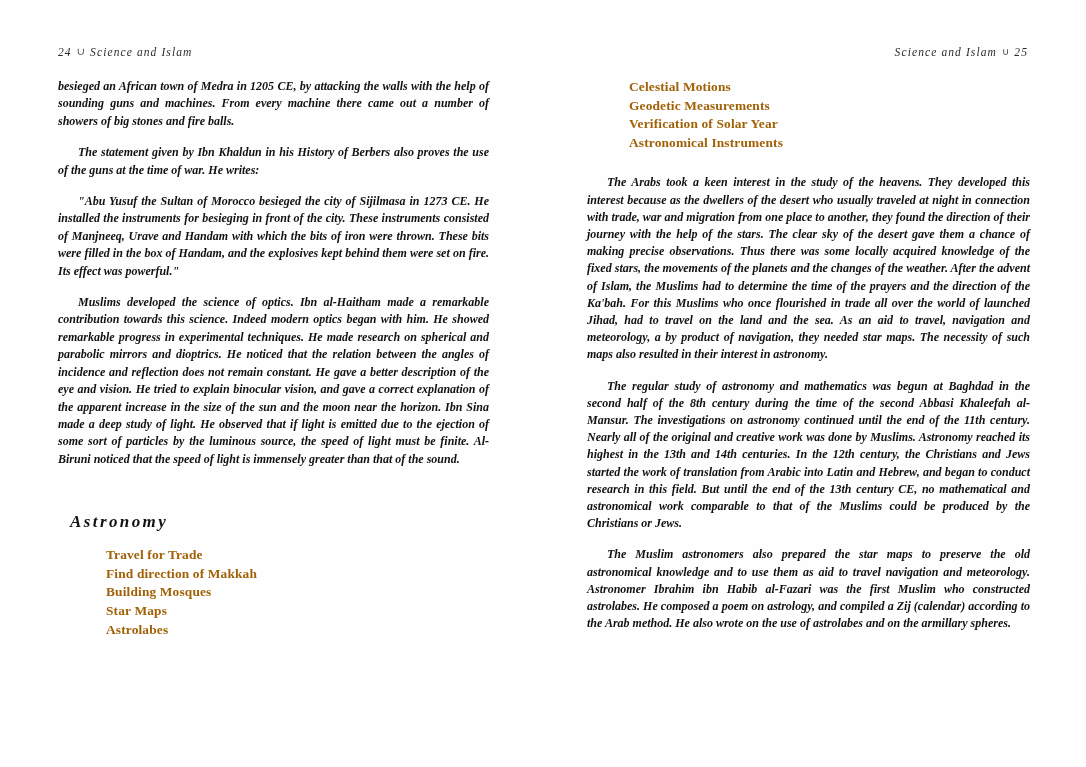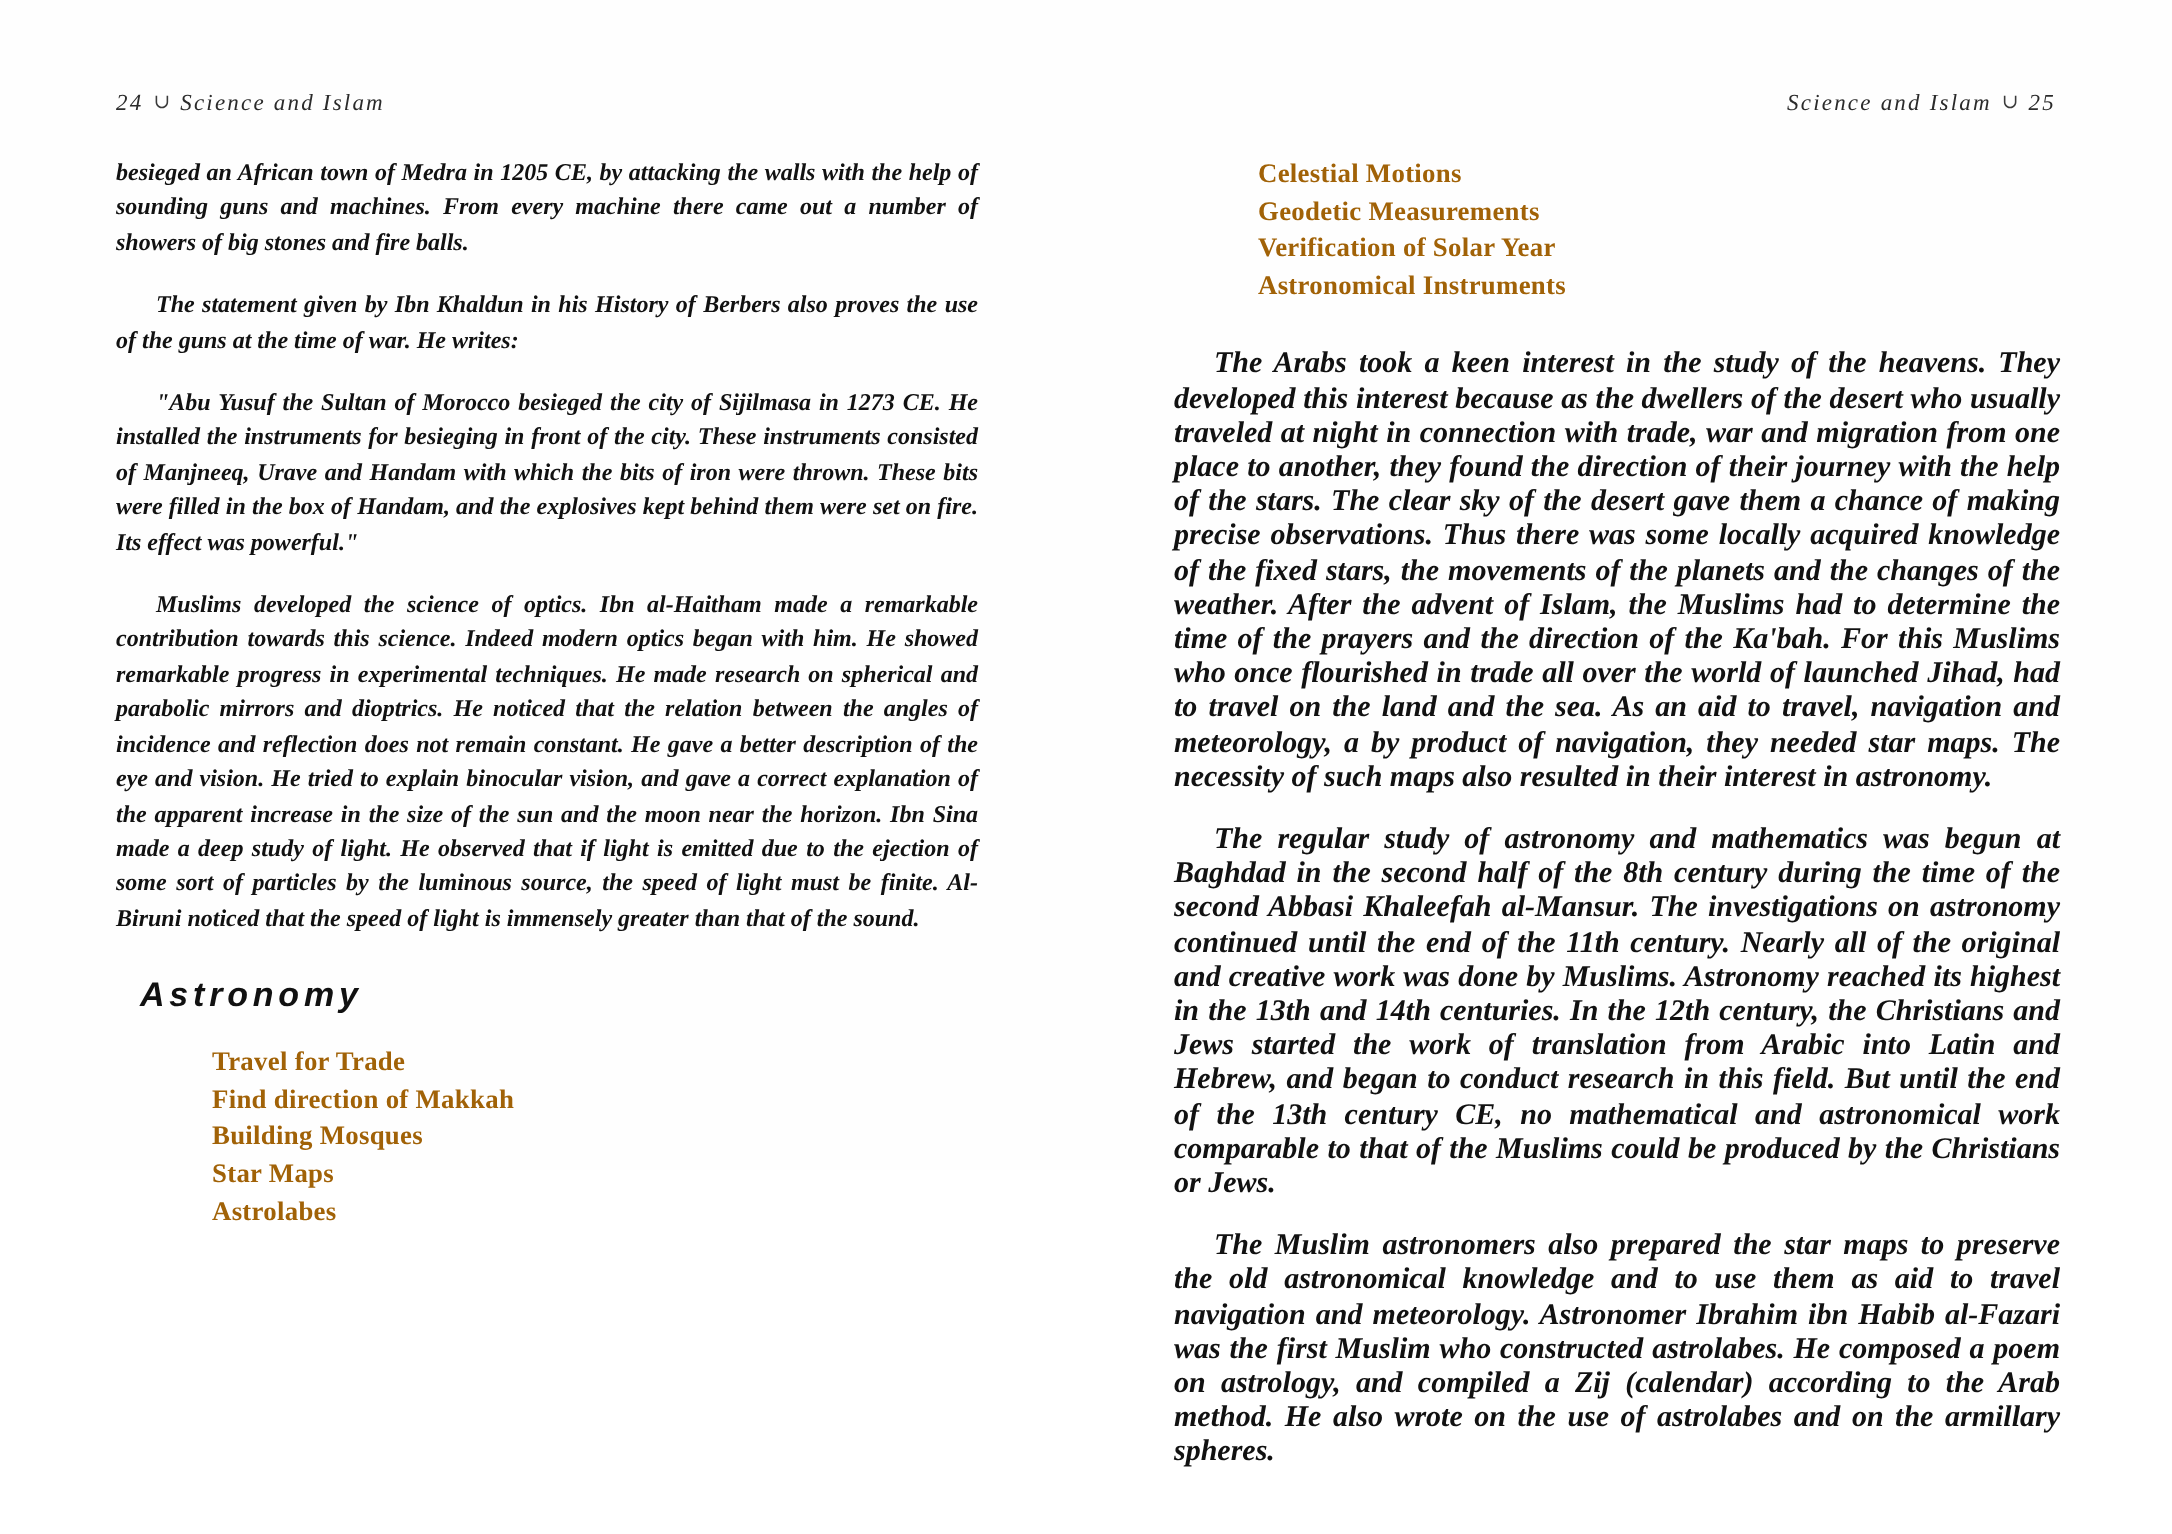--- a/index.html
+++ b/index.html
@@ -54,7 +54,7 @@
     line-height: 16px;
   }
   .running-head.left  { text-align: left; }
-  .running-head.right { text-align: right; padding-right: 2px; }
+  .running-head.right { text-align: right; padding-right: 2px; font-family: Liberation Serif, serif; }
   .rh-num {
     font-style: italic;
     letter-spacing: 1.1px;

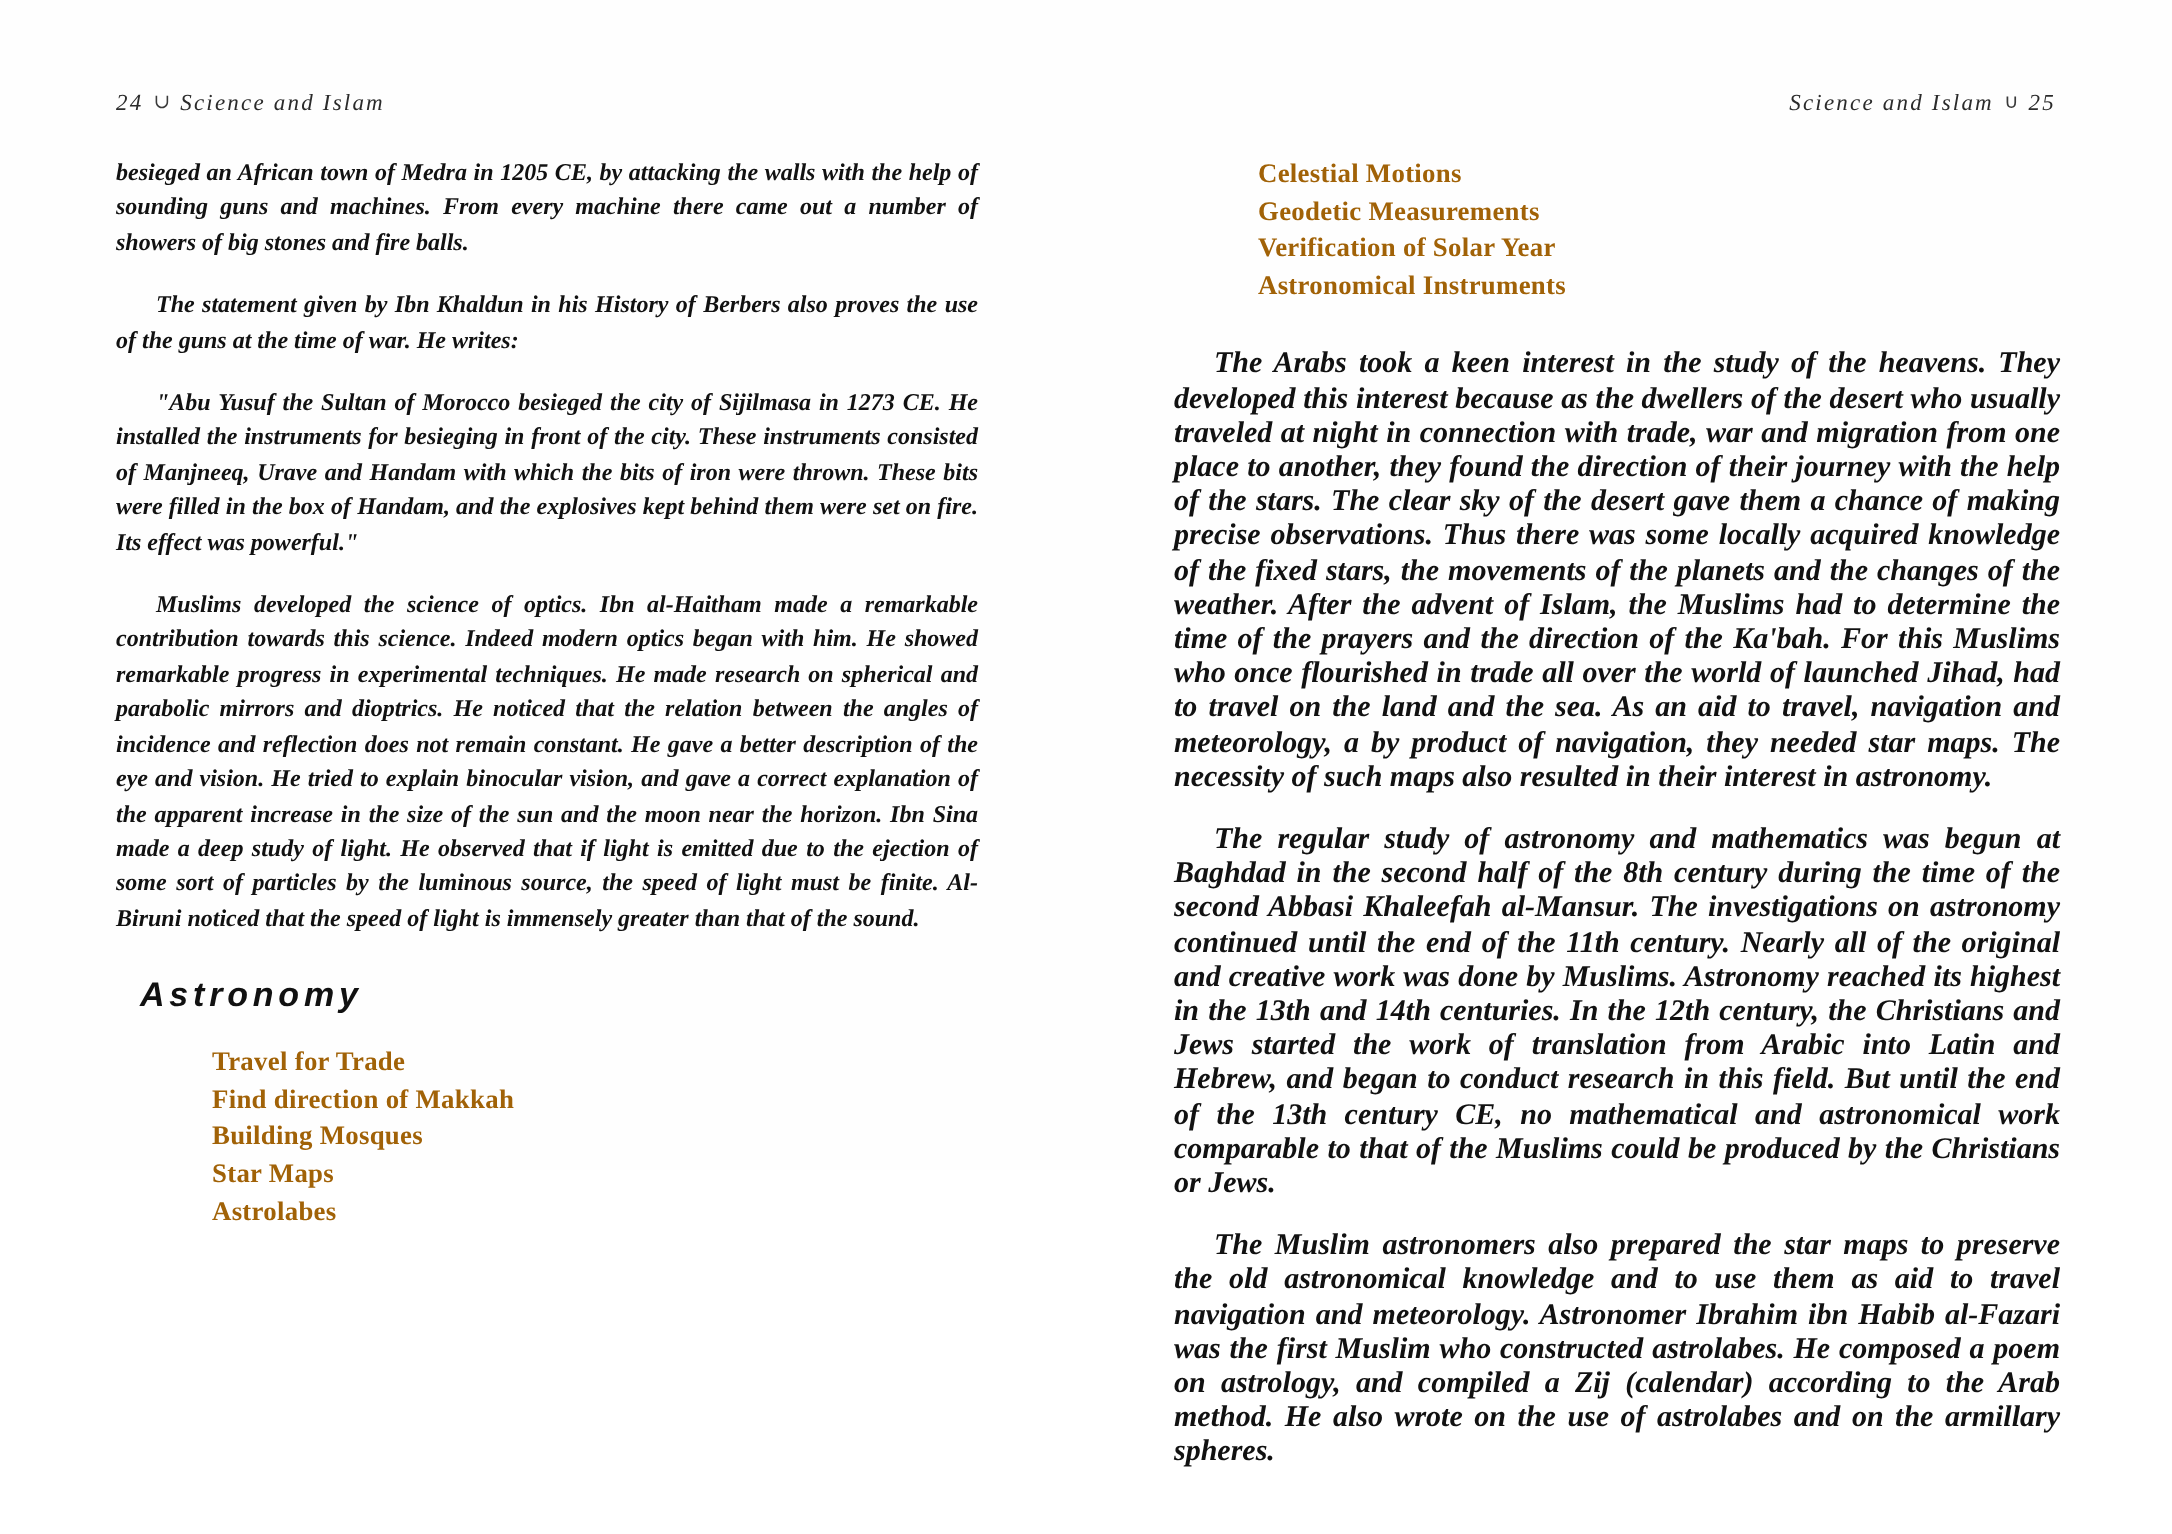--- a/index.html
+++ b/index.html
@@ -93,7 +93,7 @@
 
   
   .page-right p.para {
-    font-size: 15px;
+    font-size: 12px;
     line-height: 17.2px;
   }
 

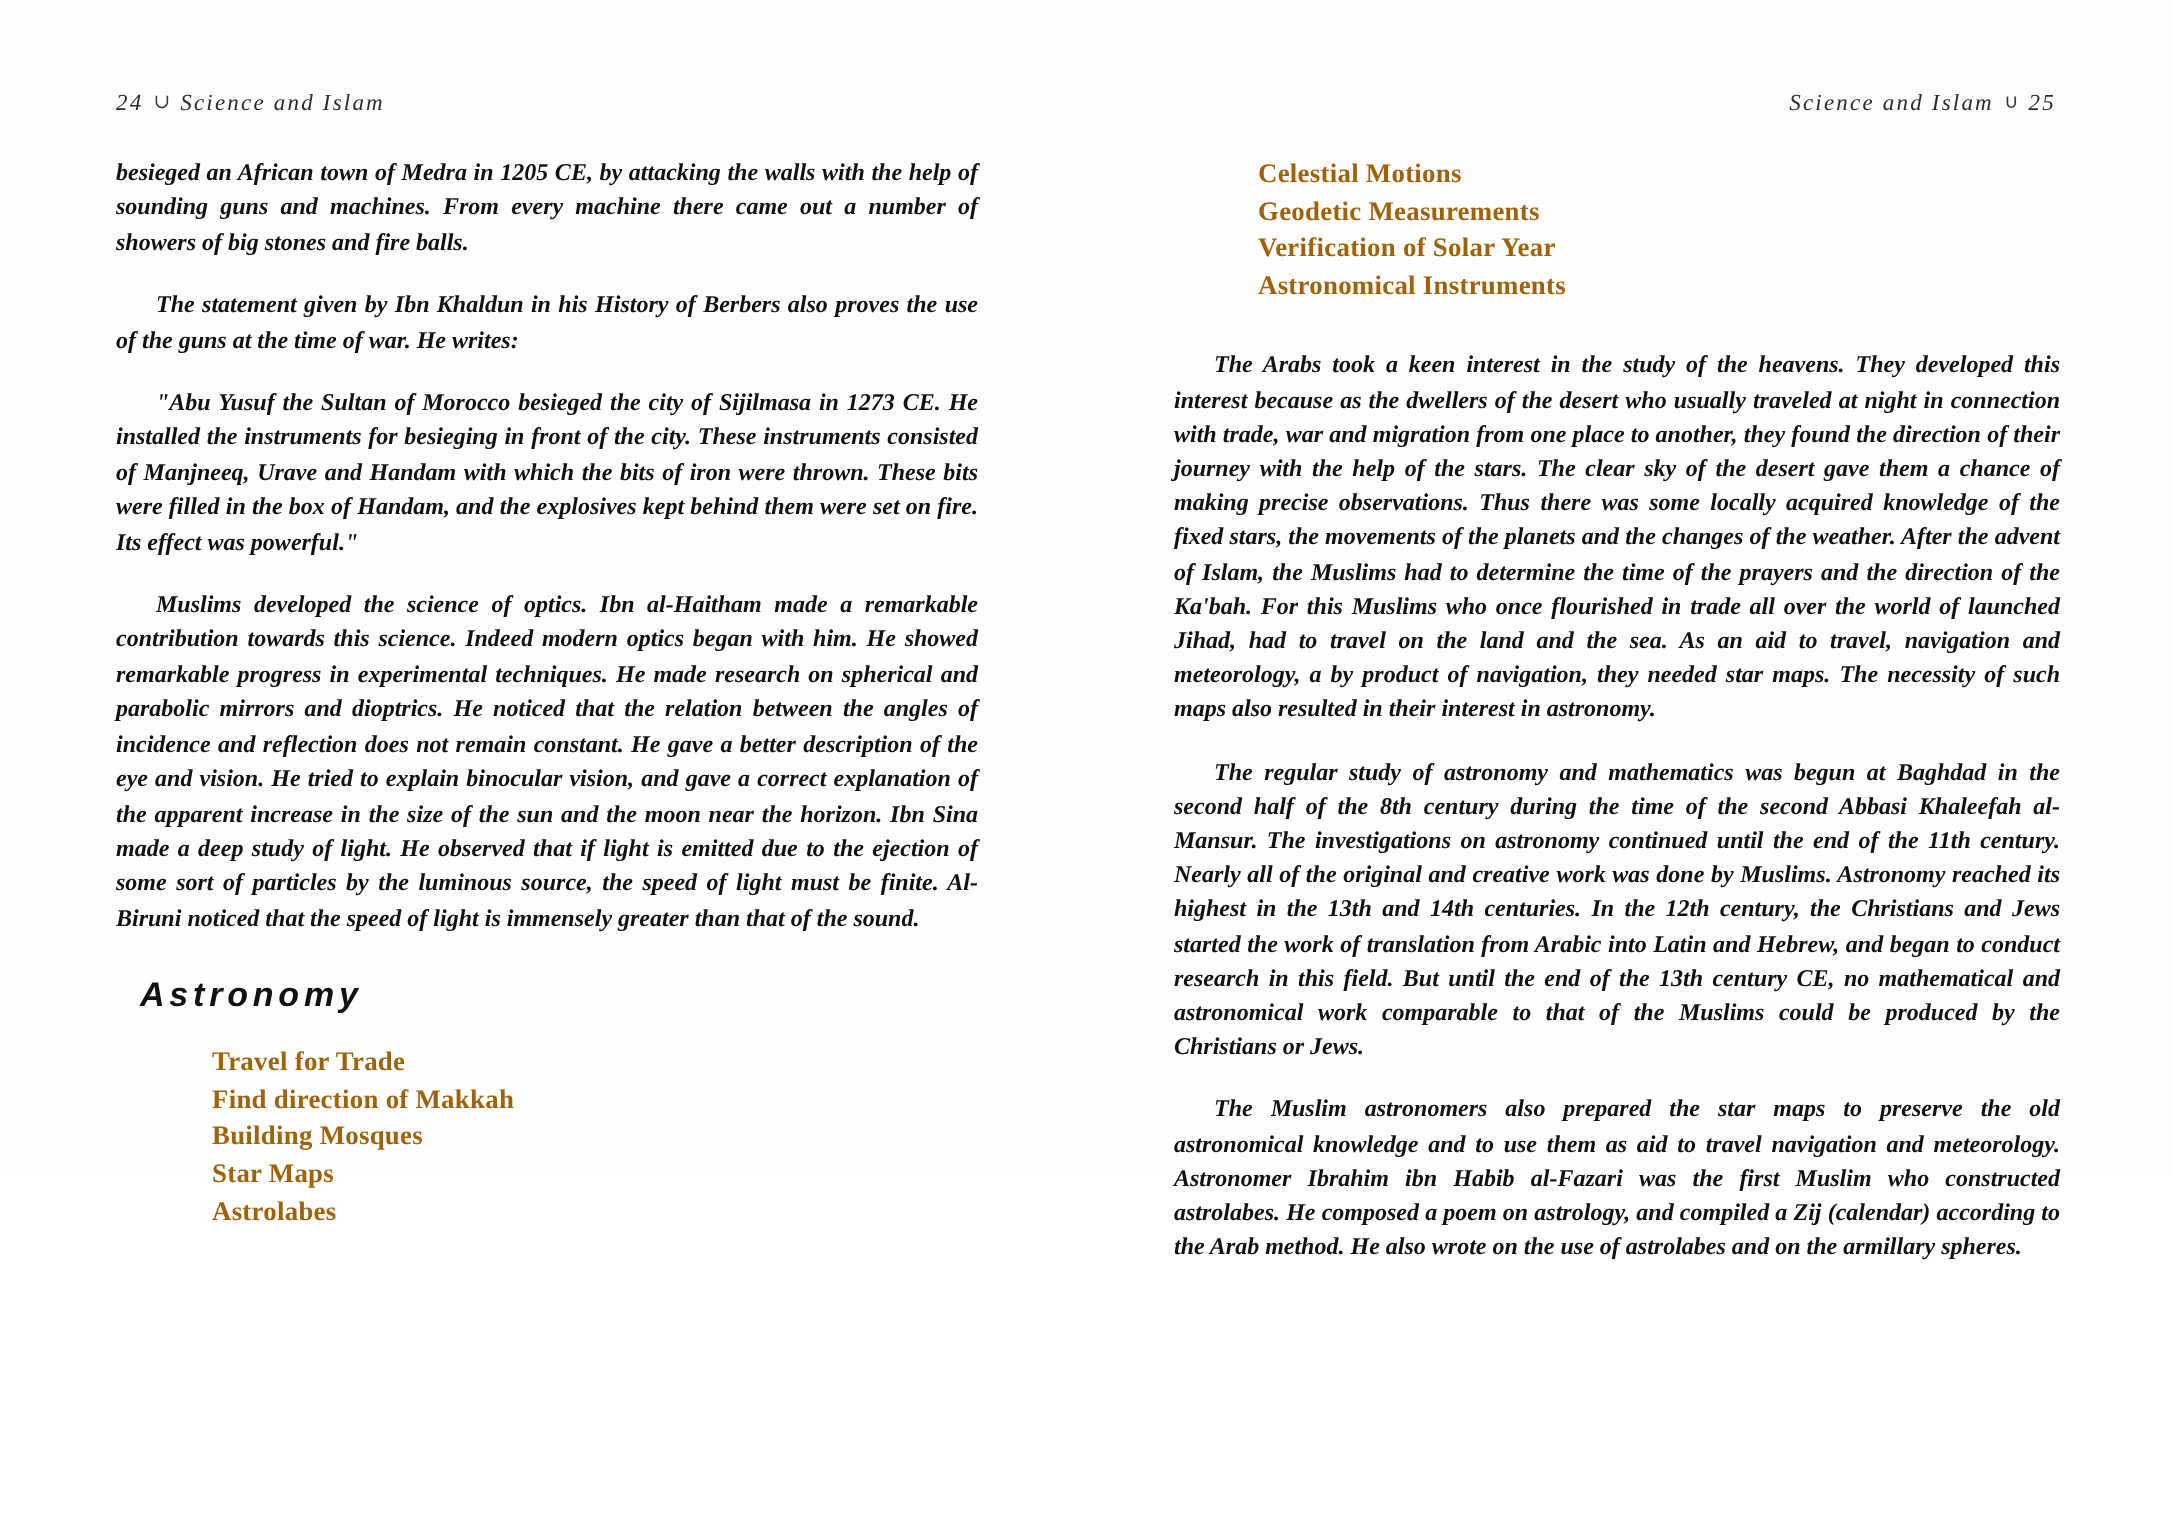--- a/index.html
+++ b/index.html
@@ -99,8 +99,8 @@
 
   
   h2.section-heading {
-    margin: 20px 0 14px 12px;
-    font-family: Liberation Sans, sans-serif;
+    margin: 44px 0 14px 12px;
+    font-family: Liberation Serif, serif;
     font-style: italic;
     font-weight: bold;
     font-size: 17px;

